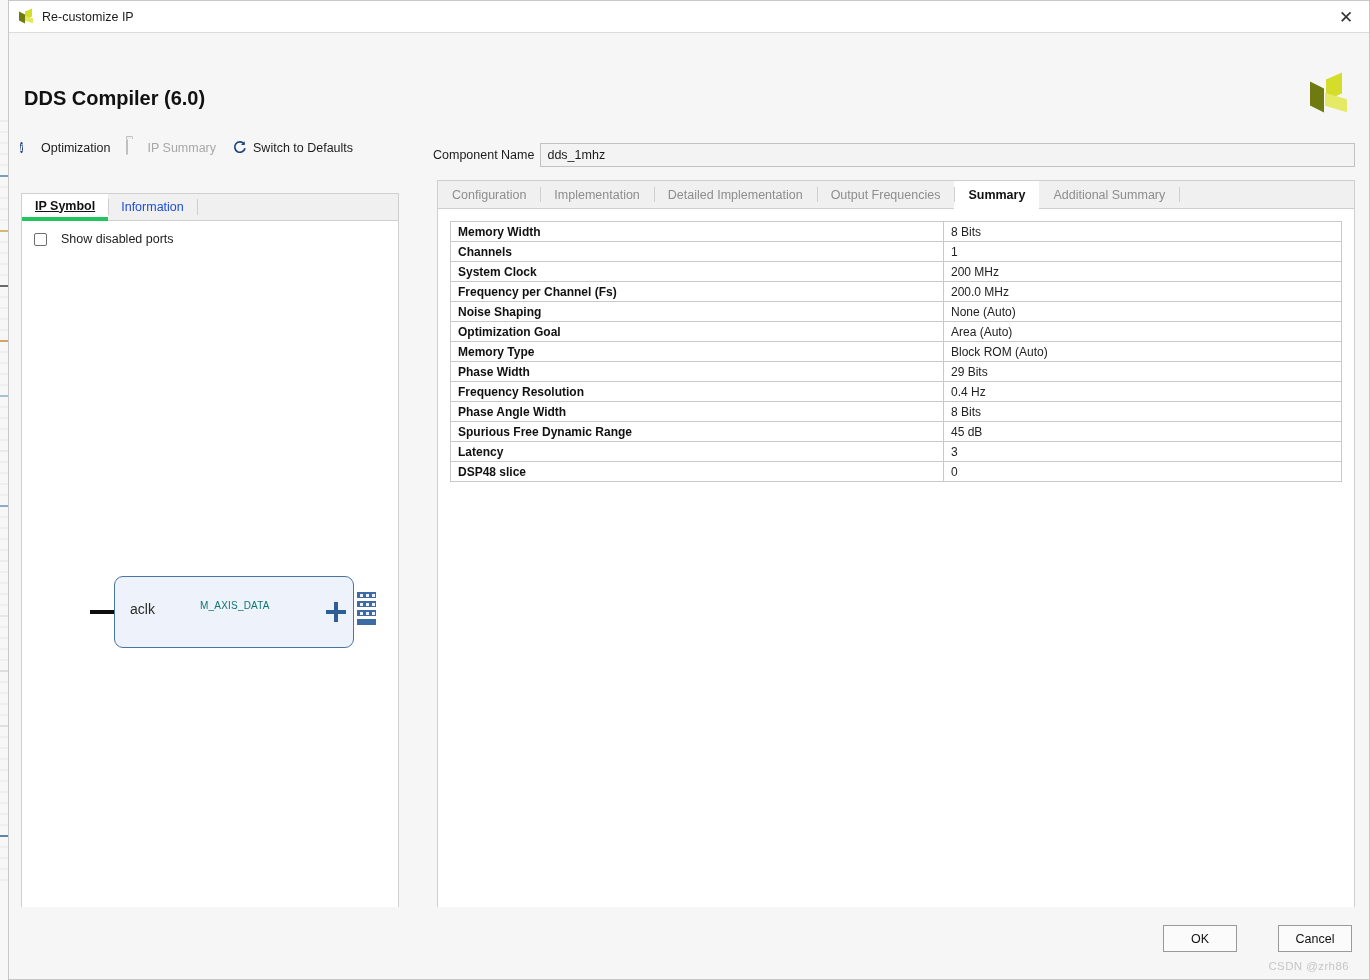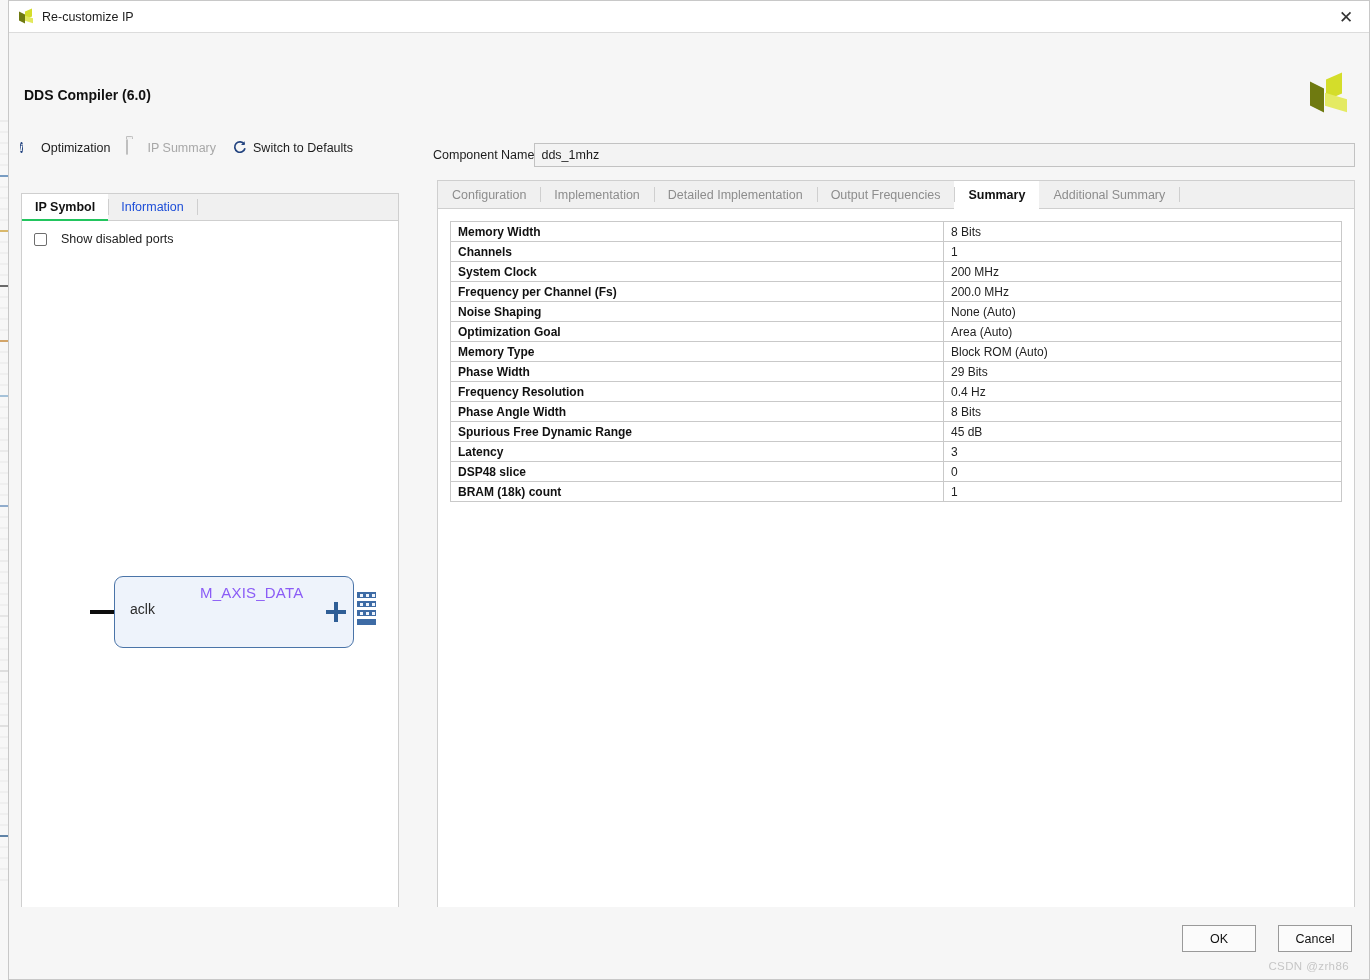--- a/index.html
+++ b/index.html
@@ -95,7 +95,7 @@
   .ip-title {
     position: absolute;
     left: 15px; top: 54px;
-    font-size: 14px;
+    font-size: 20px;
     font-weight: bold;
     color: #111;
   }

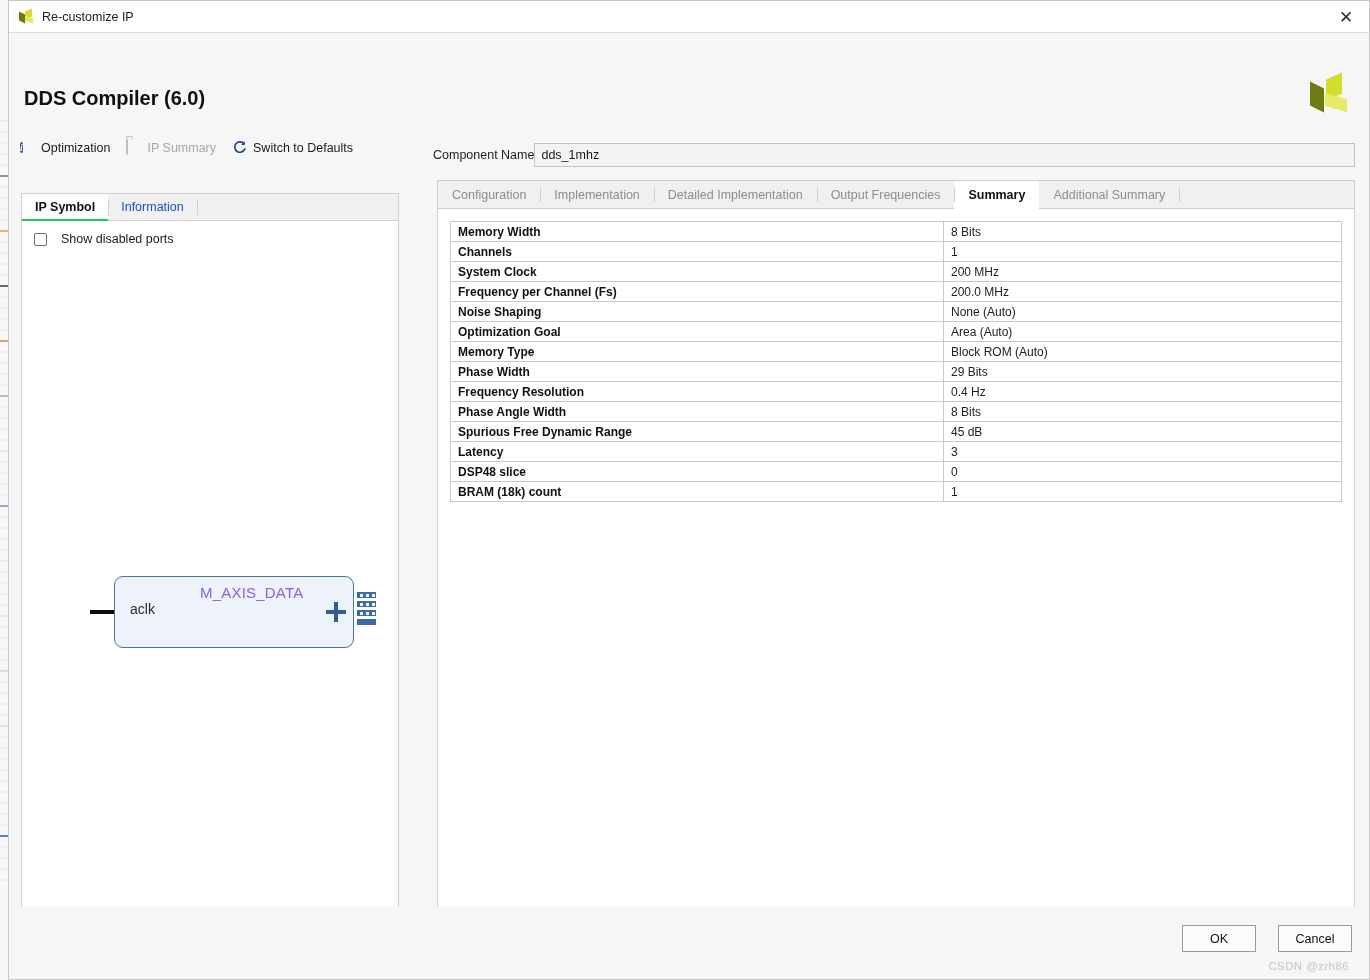--- a/index.html
+++ b/index.html
@@ -329,6 +329,7 @@
   .comp-label {
     font-size: 12.5px;
     color: #1c1c1c;
+    margin-right: 6px;
     white-space: nowrap;
   }
   .comp-input {

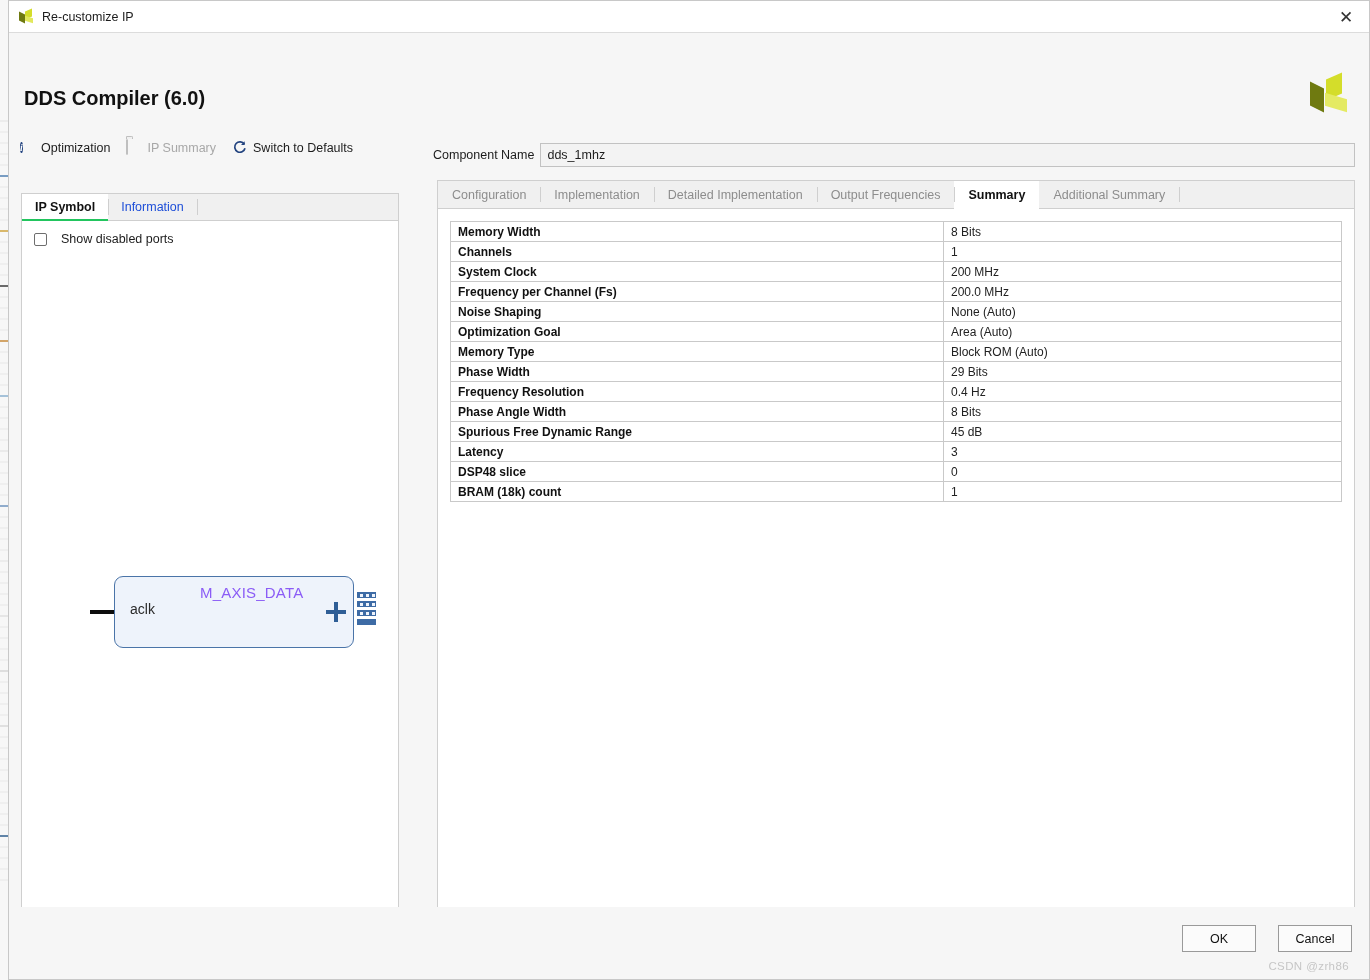--- a/index.html
+++ b/index.html
@@ -196,8 +196,9 @@
     background: #ffffff;
     color: #111;
     font-weight: bold;
-    border-bottom: 2px solid #22c55e;
+    border-bottom: 4px solid #22c55e;
     margin-bottom: -1px;
+    text-decoration: underline;
   }
   .lp-tab + .lp-tab::before {
     content: "";

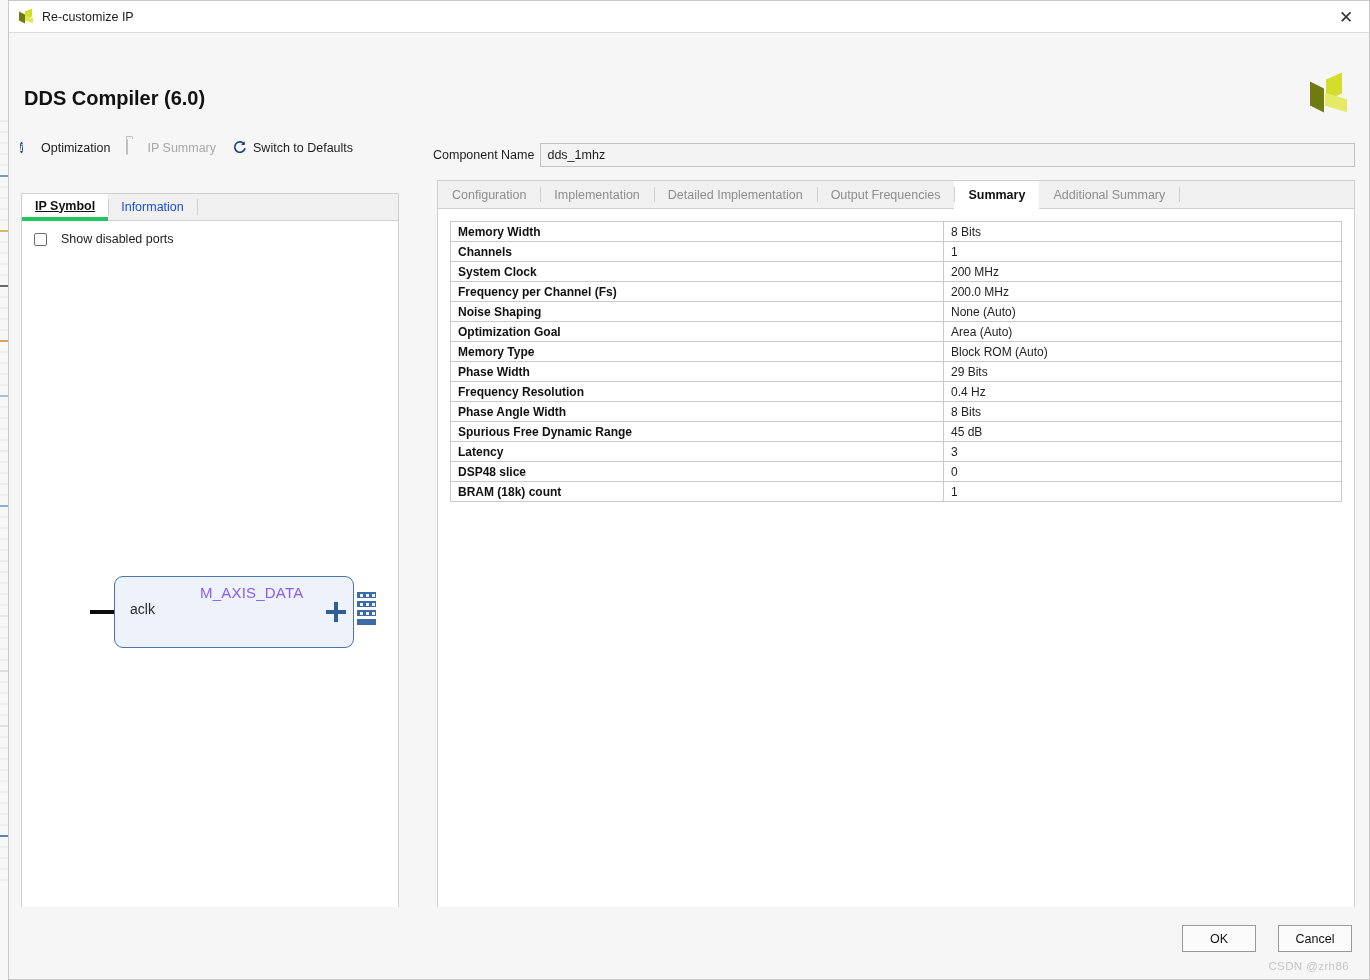--- a/index.html
+++ b/index.html
@@ -708,10 +708,6 @@
                   <td class="k">DSP48 slice</td>
                   <td class="v">0</td>
                 </tr>
-                <tr>
-                  <td class="k">BRAM (18k) count</td>
-                  <td class="v">1</td>
-                </tr>
               </tbody>
           </table>
         </div>

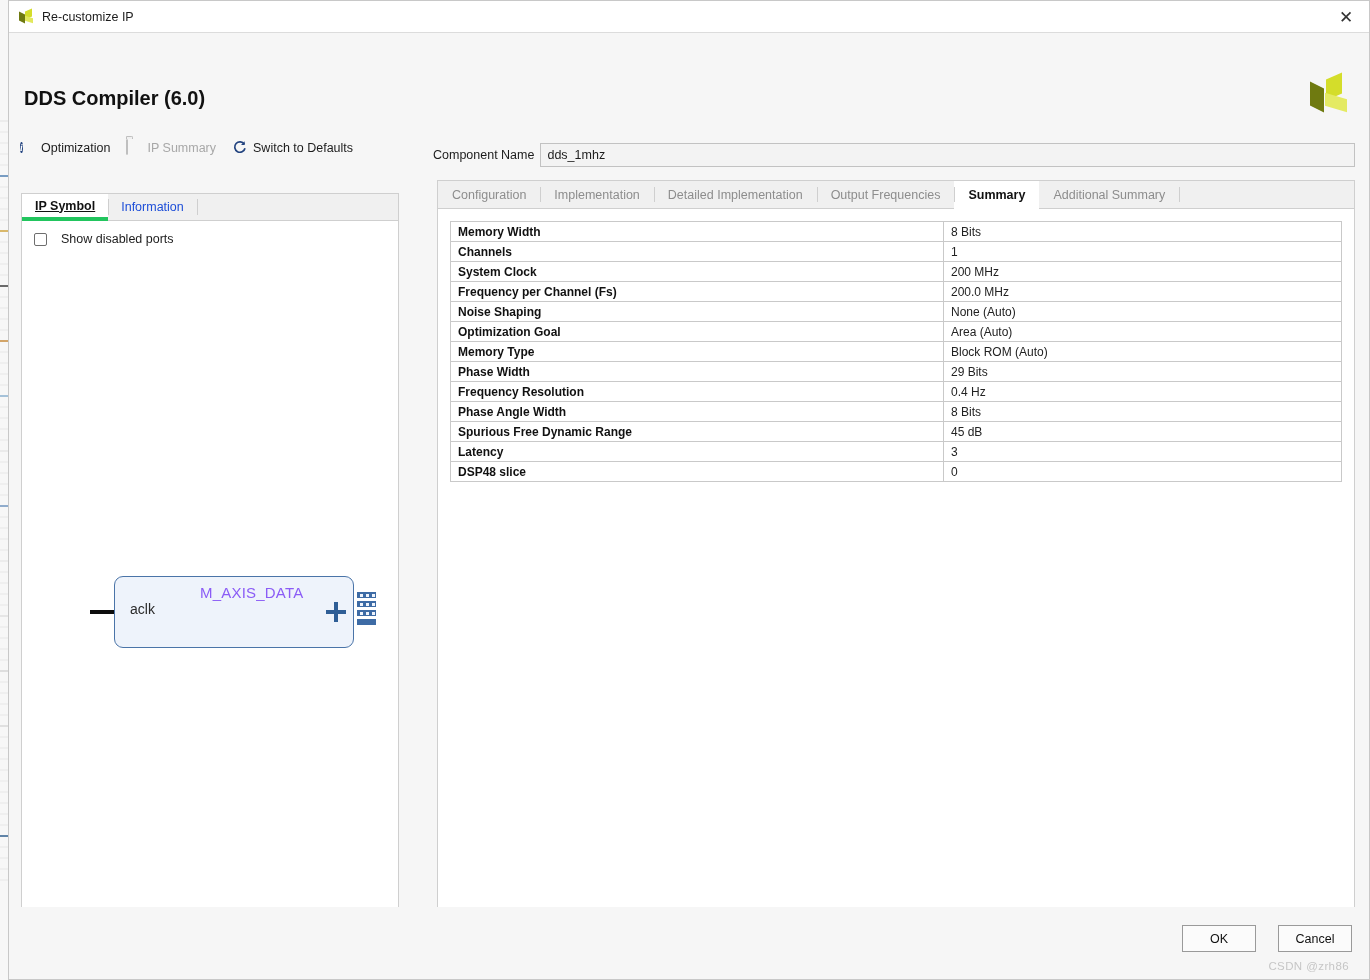--- a/index.html
+++ b/index.html
@@ -271,9 +271,9 @@
   }
   .sym-axis {
     position: absolute;
-    left: 110px; top: 8px;
-    font-size: 15px;
-    color: #8b5cf6;
+    left: 110px; top: 24px;
+    font-size: 10px;
+    color: #0f766e;
     letter-spacing: 0.2px;
   }
   .sym-plus {

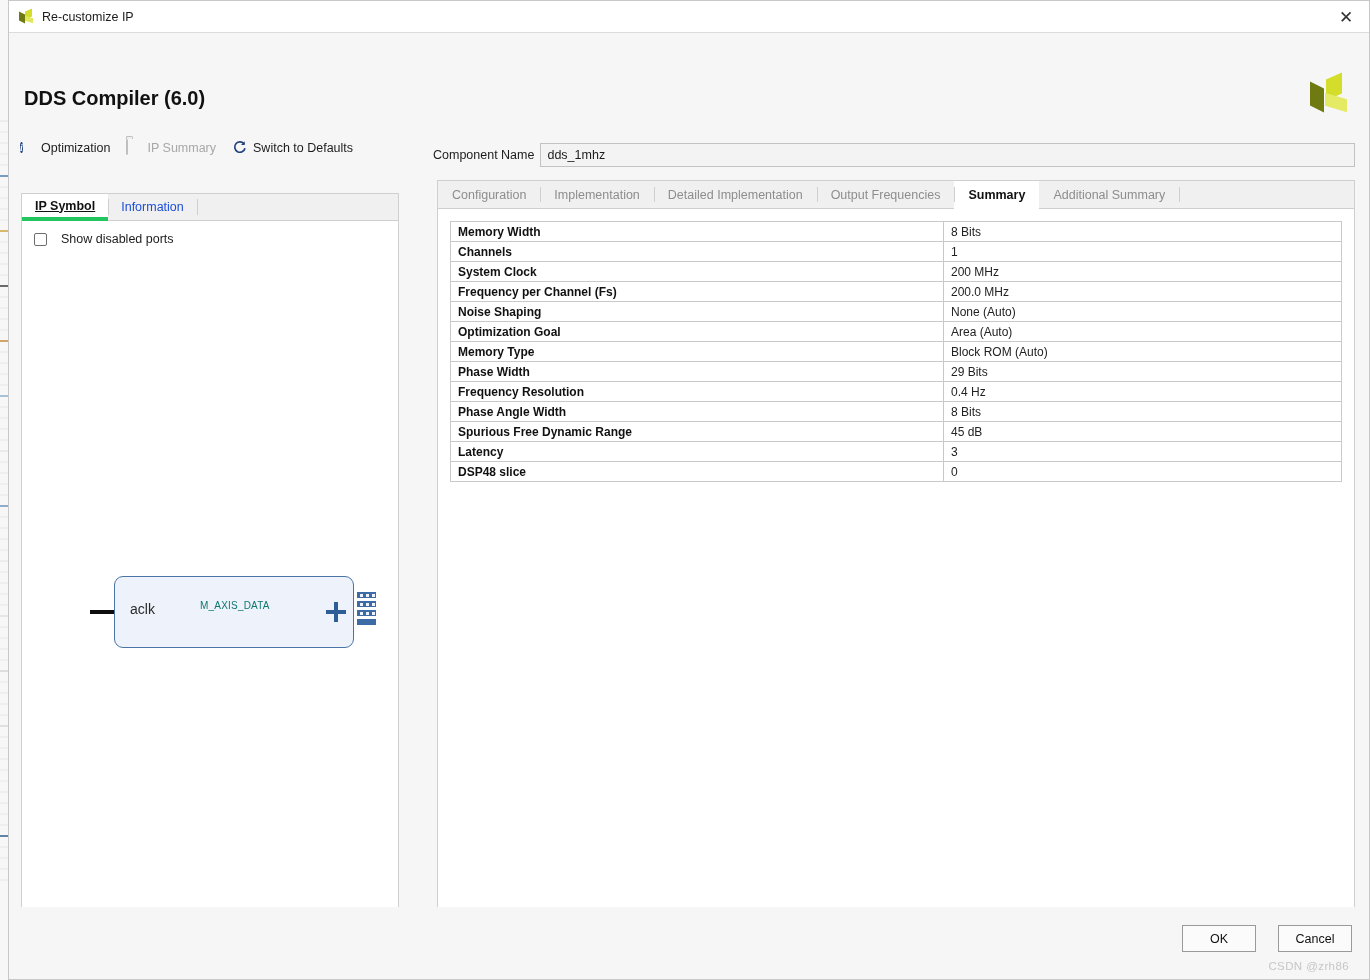--- a/index.html
+++ b/index.html
@@ -444,7 +444,7 @@
     justify-content: center;
     cursor: pointer;
   }
-  .btn-ok { right: 113px; }
+  .btn-ok { right: 132px; }
   .btn-cancel { right: 17px; }
   .watermark {
     position: absolute;

